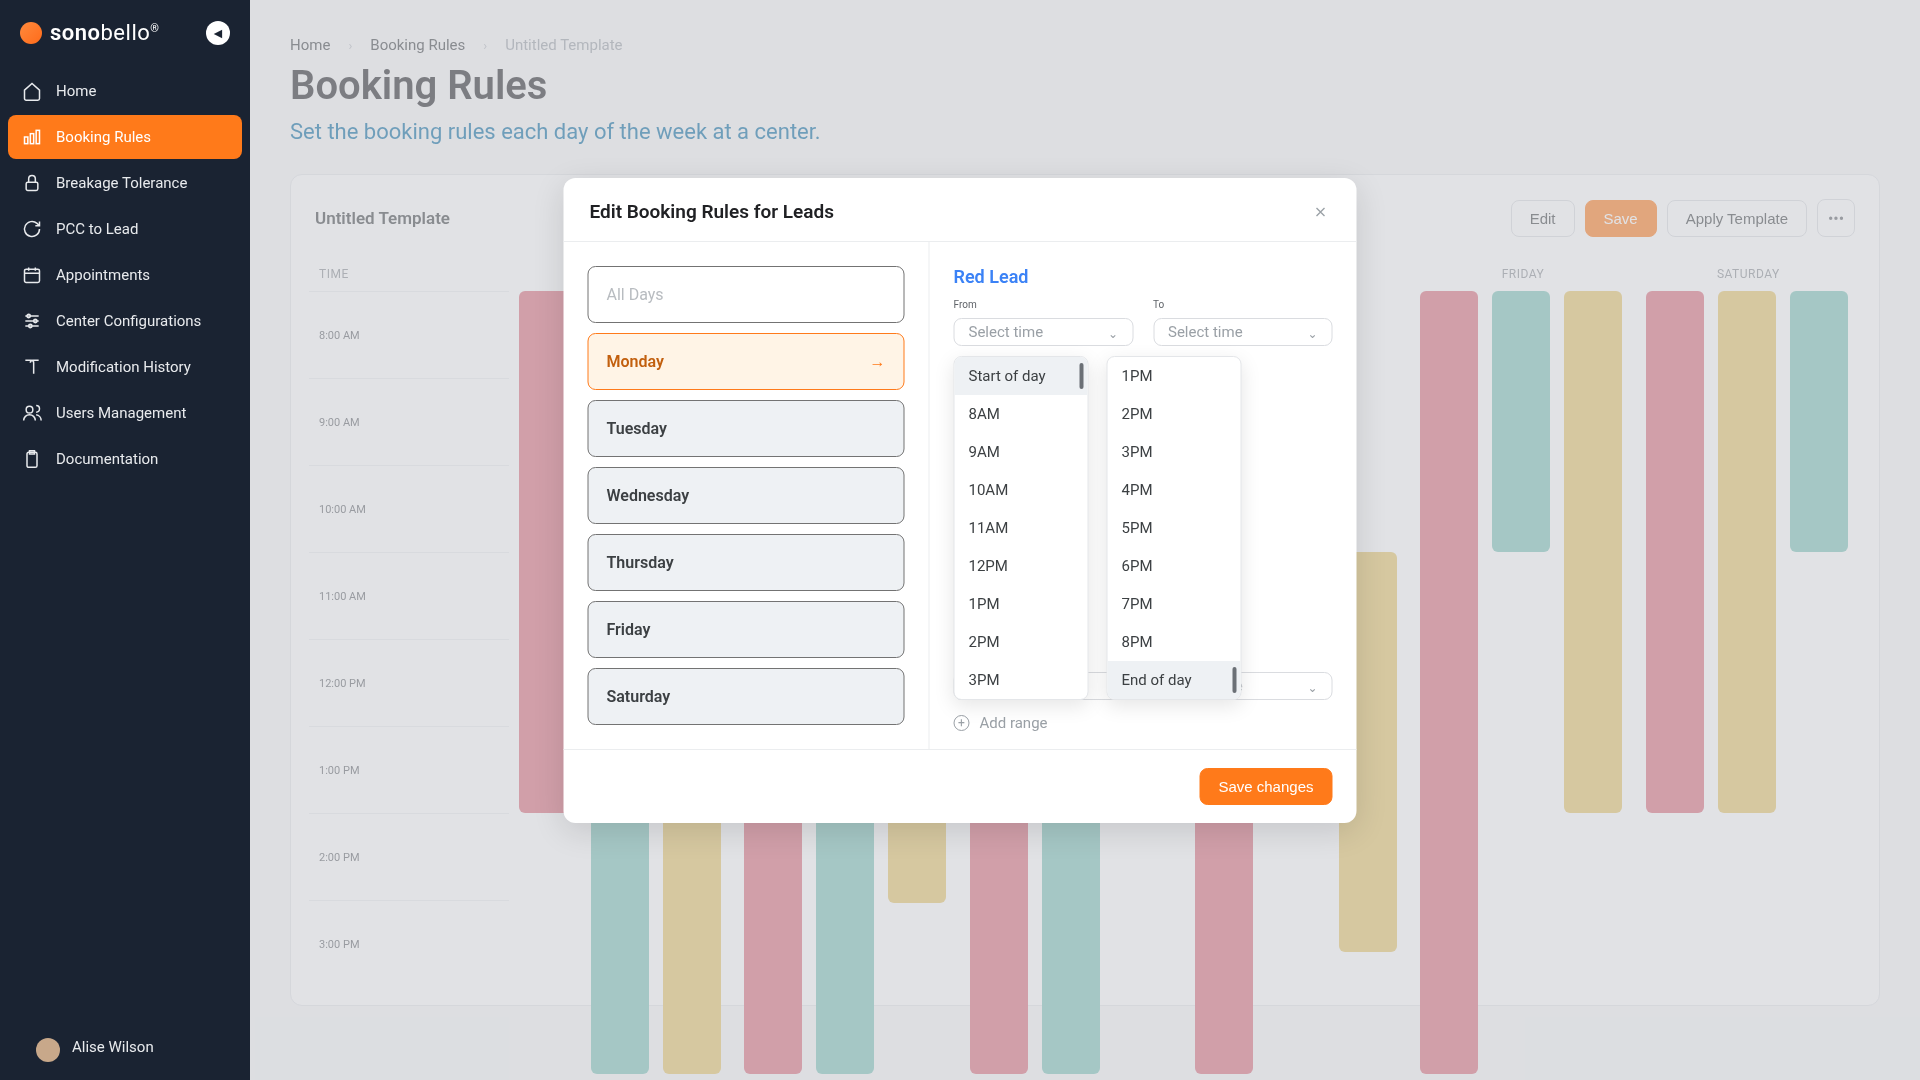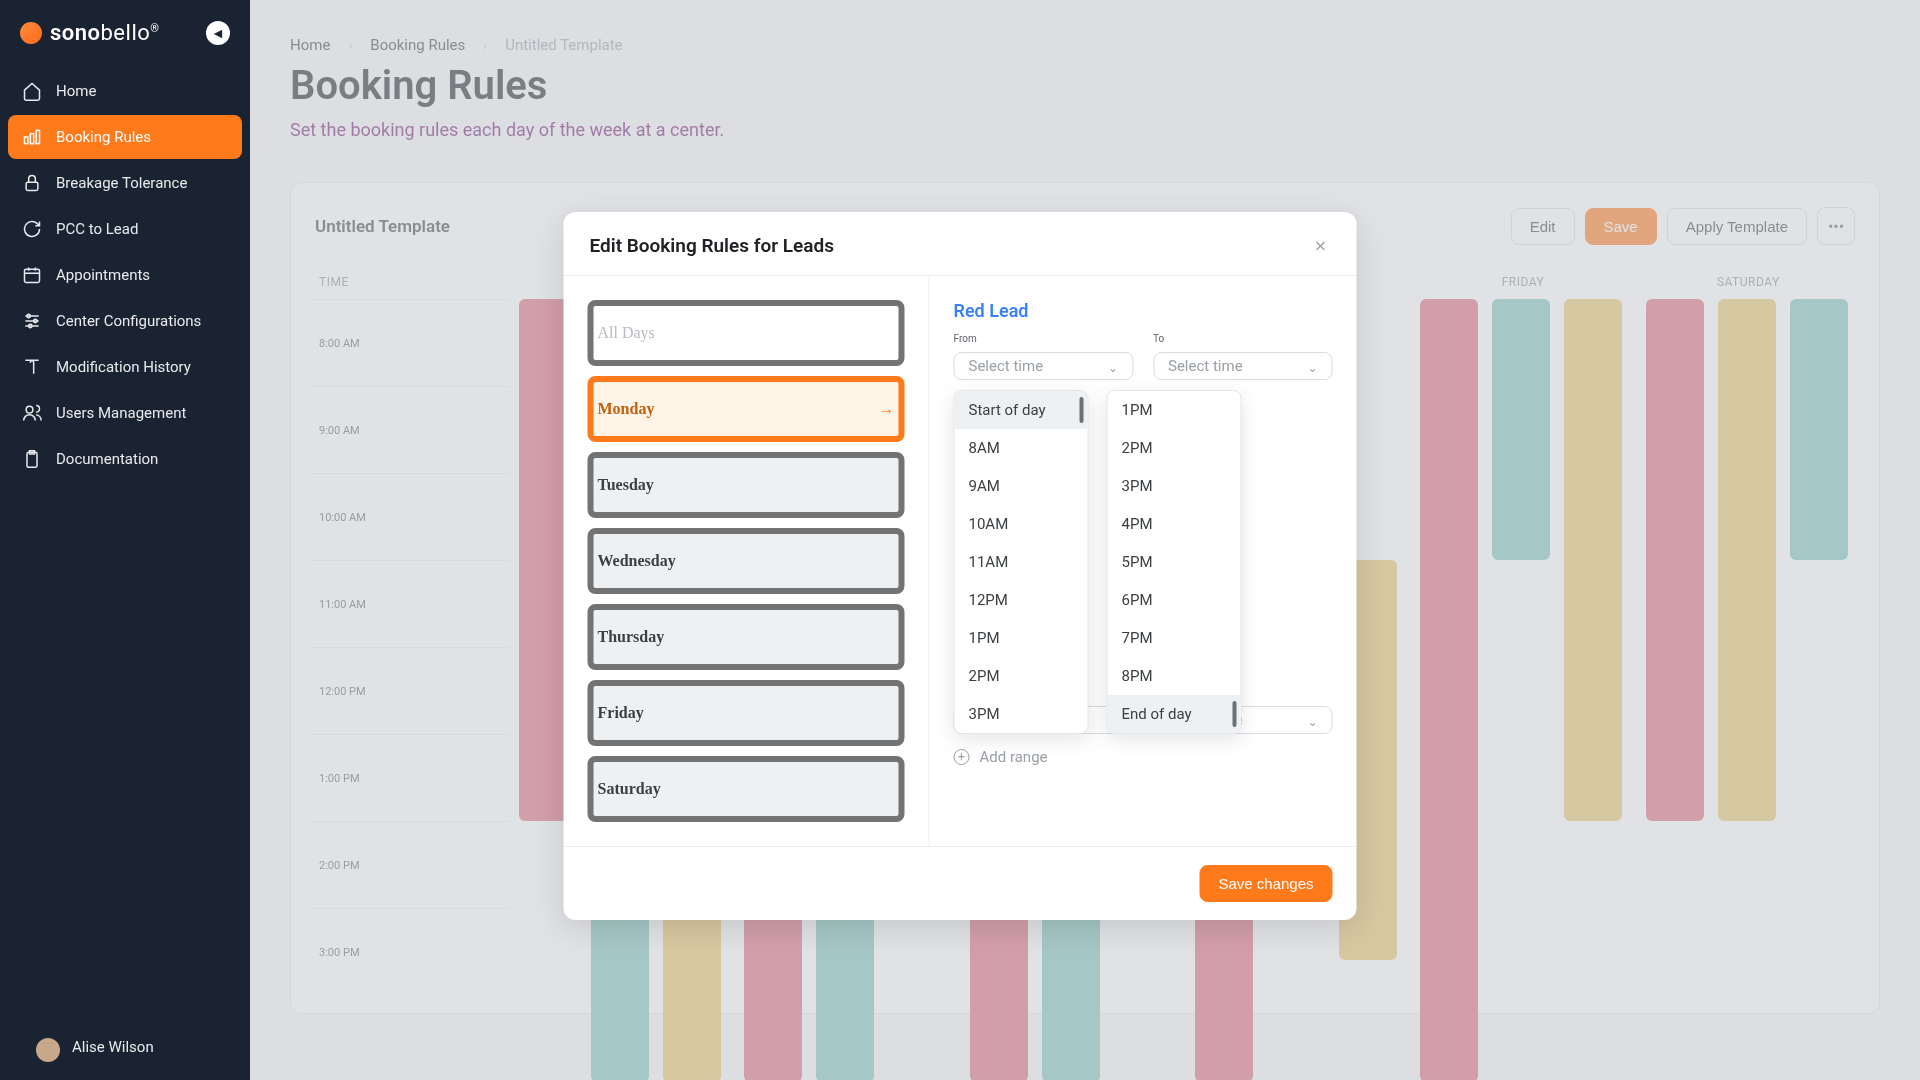--- a/index.html
+++ b/index.html
@@ -92,7 +92,7 @@
     .breadcrumb .crumb.muted { color: #9aa0a6; cursor: default; }
     .breadcrumb .chev { color: #b8bcc0; font-size: 13px; }
     .page-title { font-size: 40px; font-weight: 600; color: #202124; margin-bottom: 10px; }
-    .page-sub { font-size: 18px; color: #701a75; margin-bottom: 42px; }
+    .page-sub { font-size: 22px; color: #0369a1; margin-bottom: 30px; }
 
     .panel {
       background: #fff;

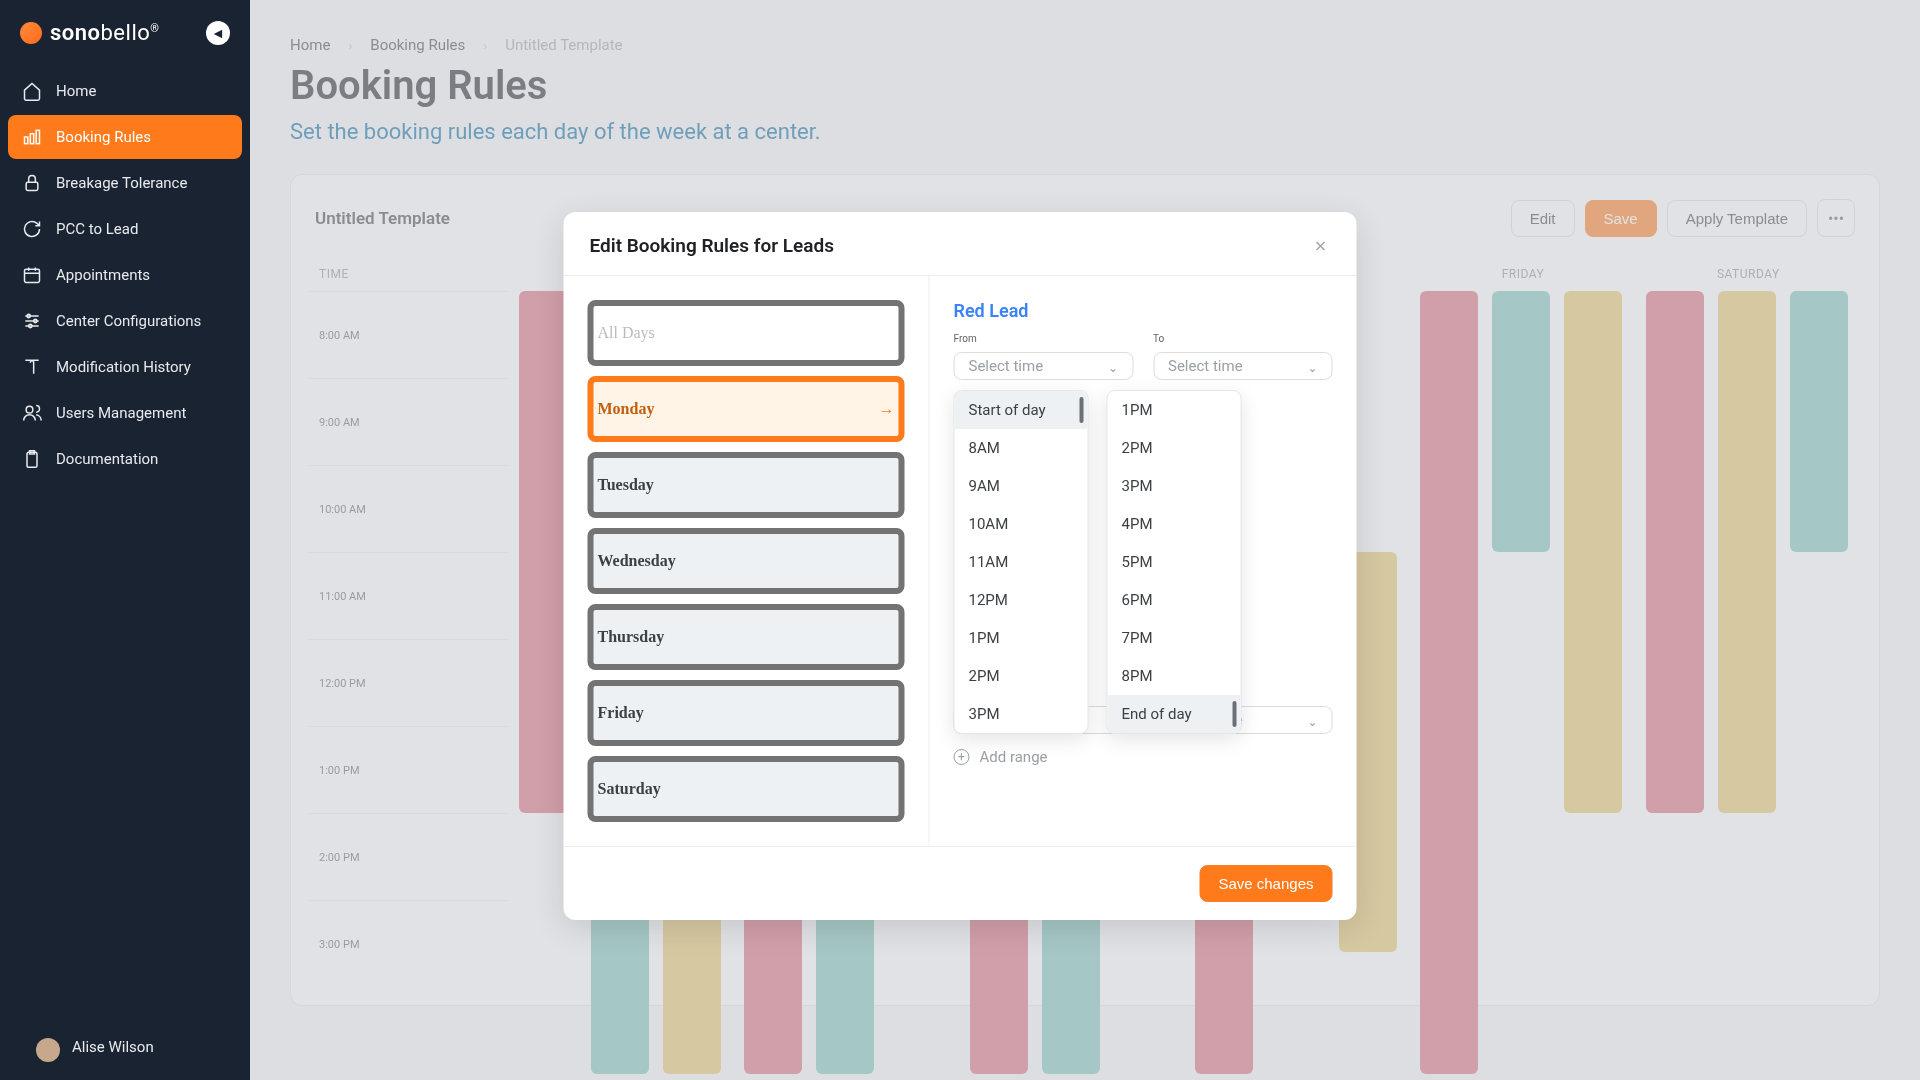--- a/index.html
+++ b/index.html
@@ -172,7 +172,7 @@
     }
     .modal {
       position: absolute;
-      top: 212px;
+      top: 178px;
       left: 50%;
       transform: translateX(-50%);
       width: 793px;

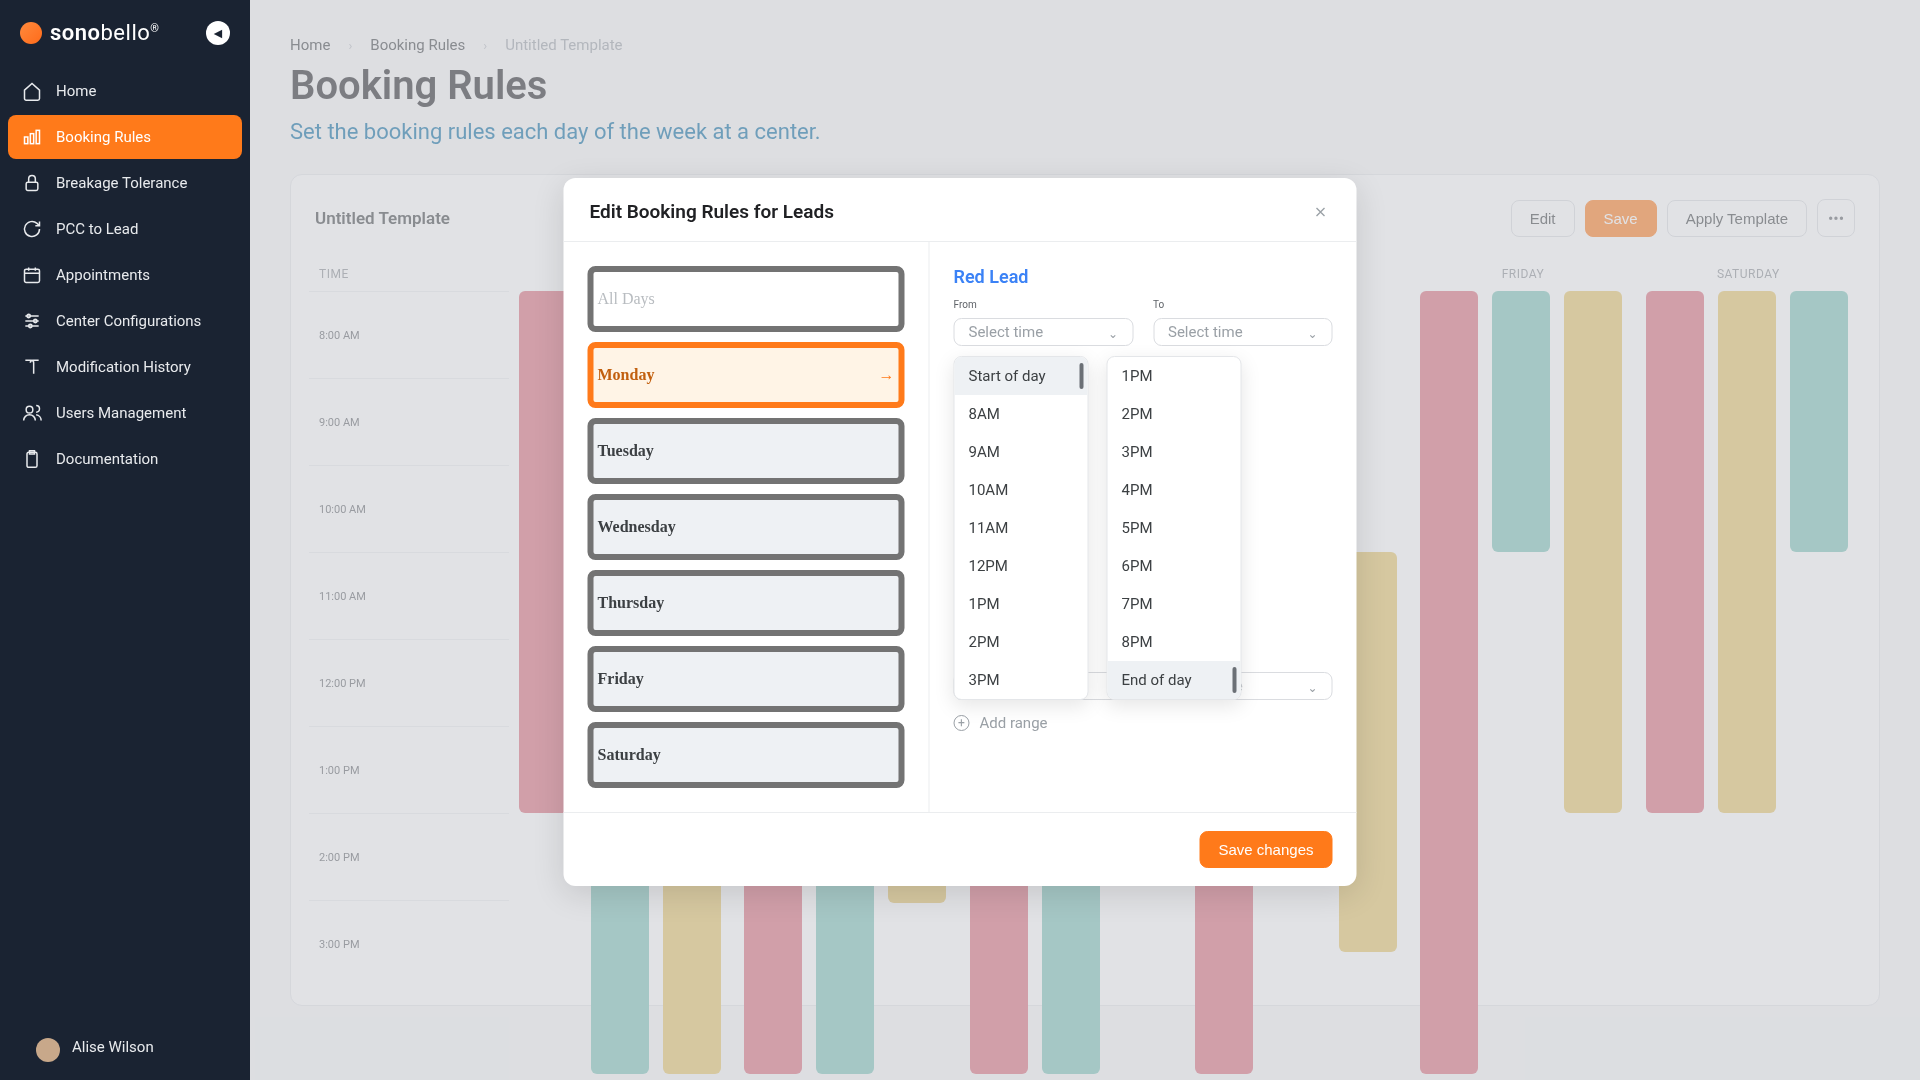--- a/index.html
+++ b/index.html
@@ -199,10 +199,10 @@
 
     .day-pills { display: flex; flex-direction: column; gap: 10px; }
     .pill {
-      border: 6px solid #737373;
+      border: 1px solid #737373;
       background: #eef1f4;
       border-radius: 8px;
-      padding: 18px 4px;
+      padding: 18px 18px;
       font-size: 16px;
       font-weight: 600;
       color: #3c4043;
@@ -210,7 +210,6 @@
       display: flex;
       justify-content: space-between;
       align-items: center;
-      font-family: Liberation Serif, serif;
     }
     .pill.ghost { background: #fff; color: #b8bcc0; font-weight: 400; }
     .pill.selected { background: #fff4e6; border-color: #ff7a1a; color: #c25f0e; }

